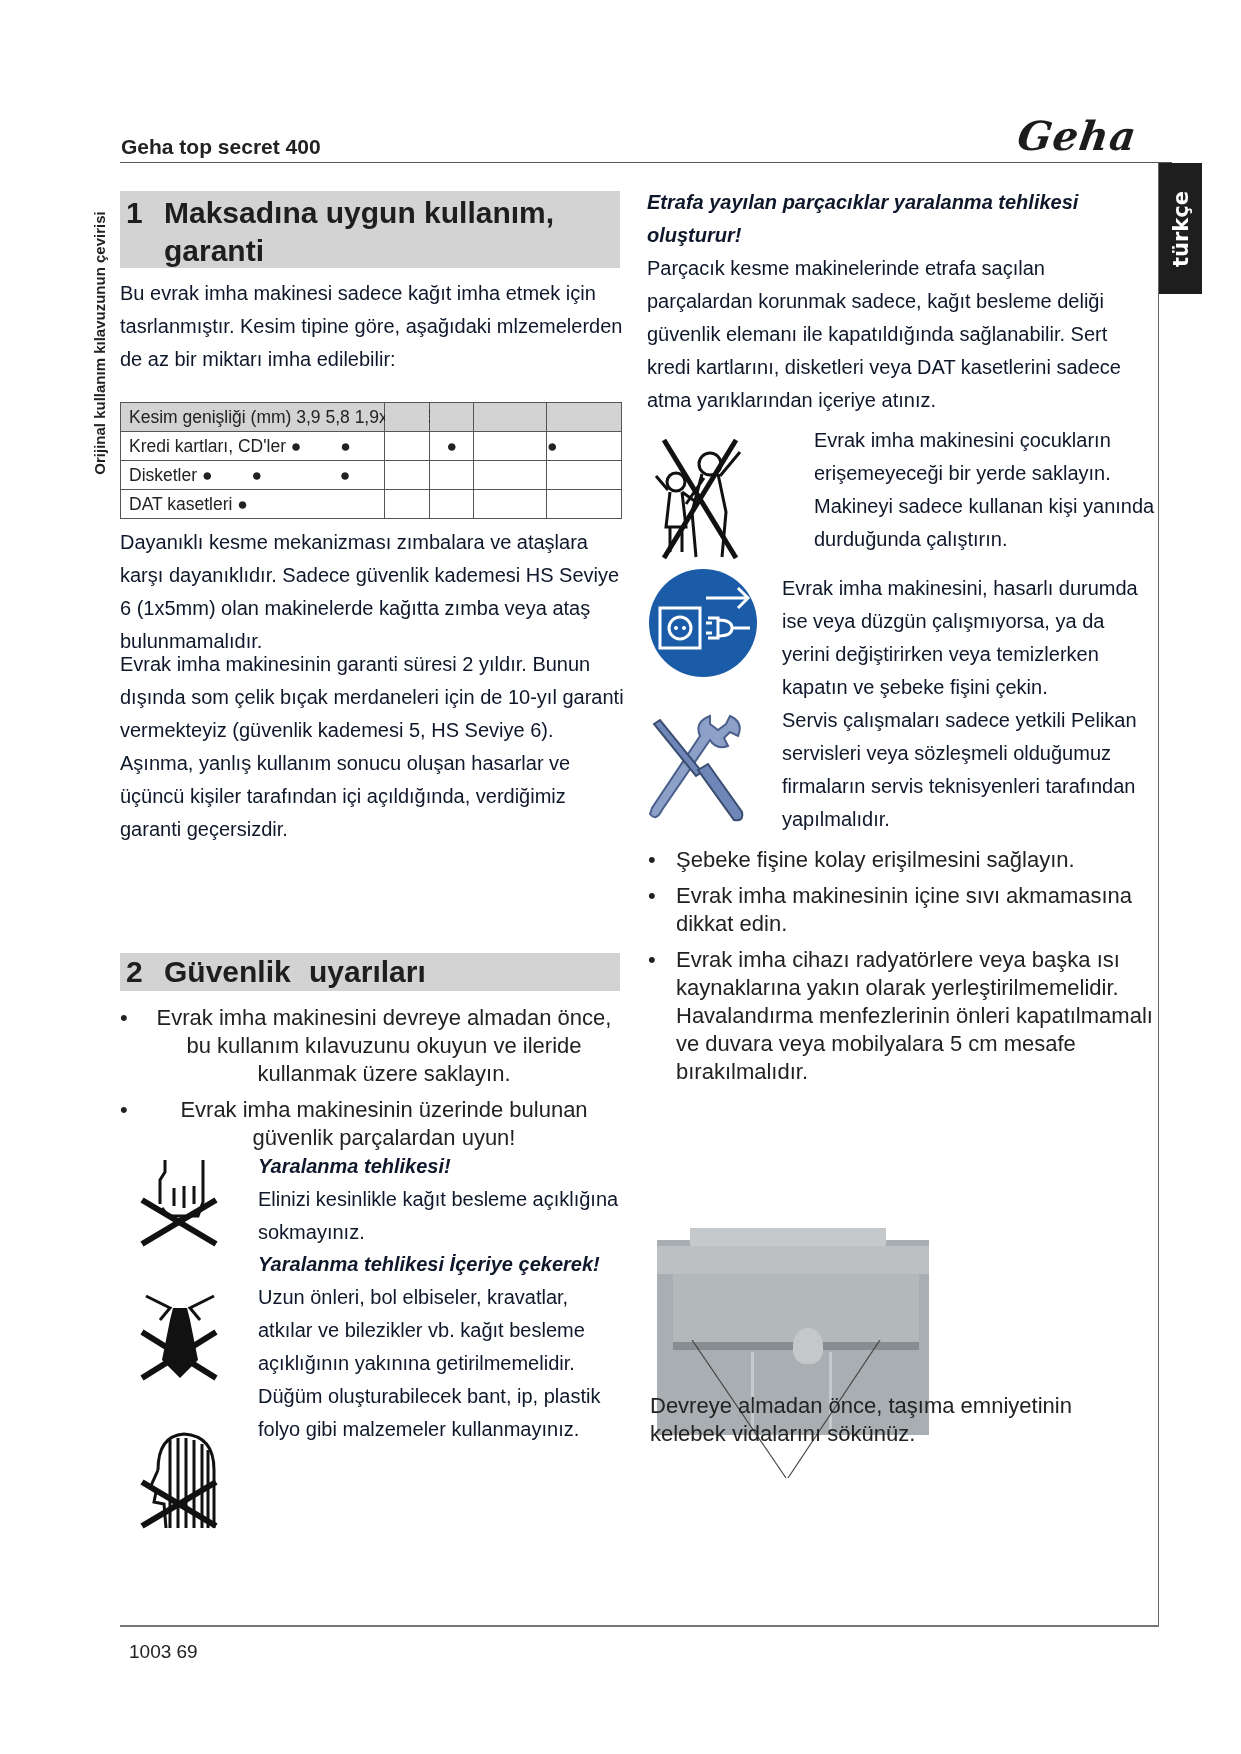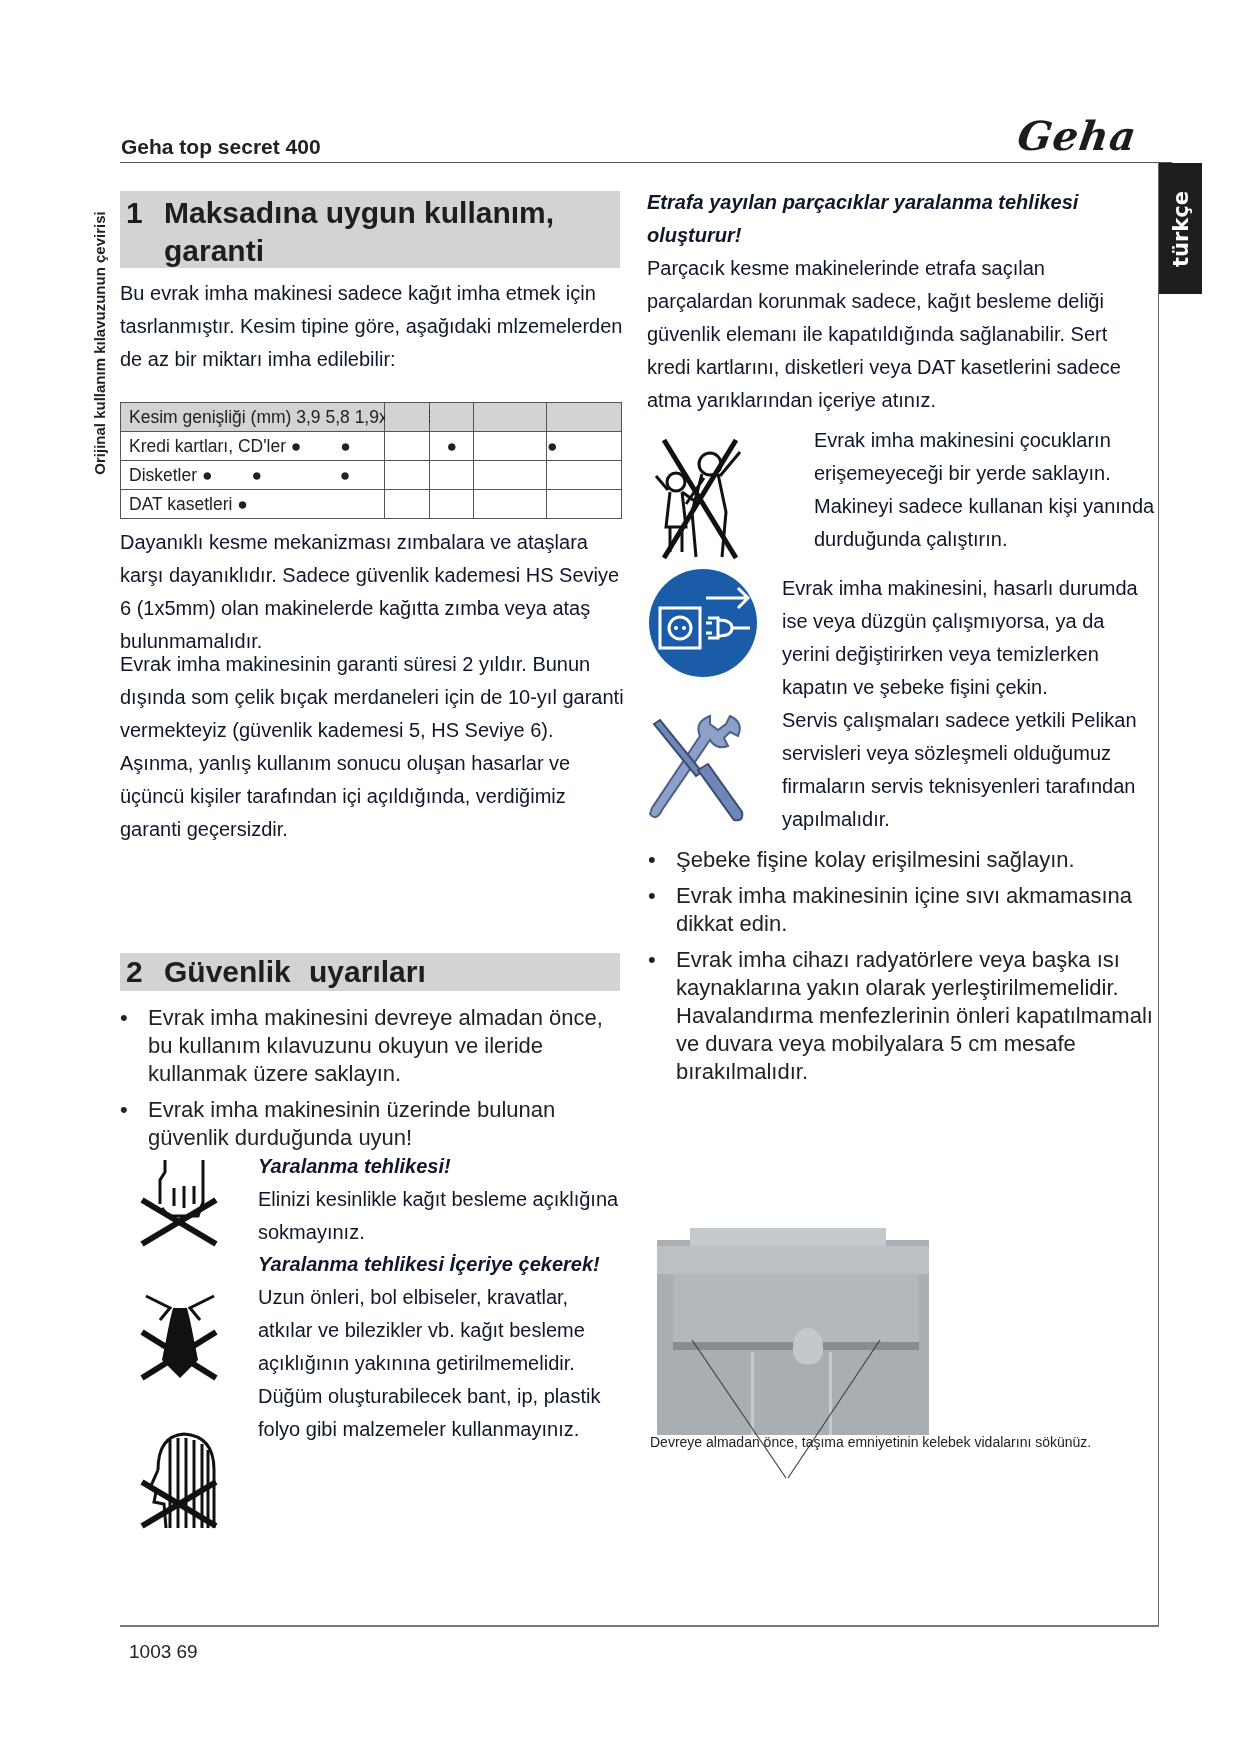--- a/index.html
+++ b/index.html
@@ -115,7 +115,7 @@
   <span class="txt">Güvenlik uyarıları</span>
 </div>
 
-<div class="abs bullets" style="left:120px; top:1004px; width:500px;">
+<div class="abs bullets" style="left:120px; top:1004px; width:500px;text-align:center;">
   <div class="b">Evrak imha makinesini devreye almadan önce, bu kullanım kılavuzunu okuyun ve ileride kullanmak üzere saklayın.</div>
   <div class="b">Evrak imha makinesinin üzerinde bulunan güvenlik durduğunda uyun!</div>
 </div>

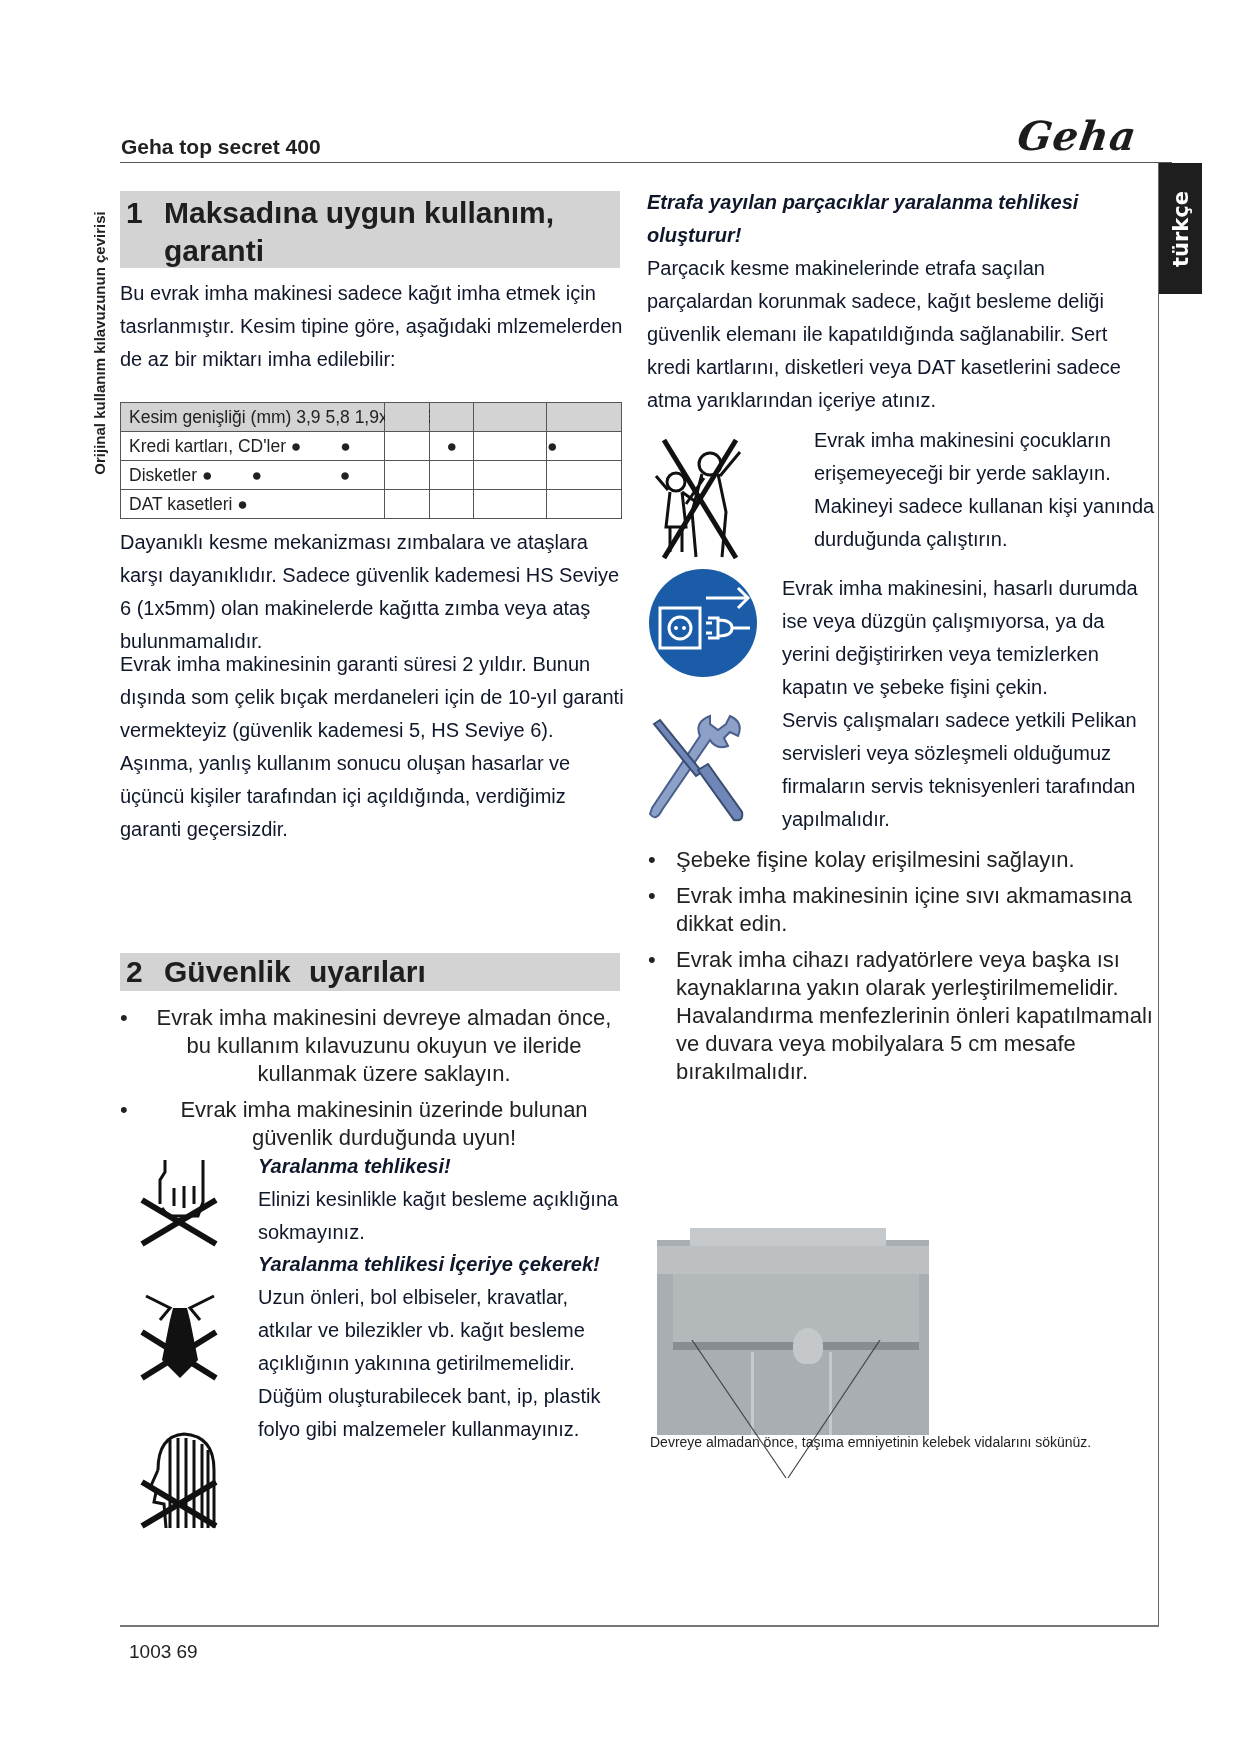--- a/index.html
+++ b/index.html
@@ -117,7 +117,7 @@
 
 <div class="abs bullets" style="left:120px; top:1004px; width:500px;text-align:center;">
   <div class="b">Evrak imha makinesini devreye almadan önce, bu kullanım kılavuzunu okuyun ve ileride kullanmak üzere saklayın.</div>
-  <div class="b">Evrak imha makinesinin üzerinde bulunan güvenlik durduğunda uyun!</div>
+  <div class="b">Evrak imha makinesinin üzerinde bulunan güvenlik parçalardan uyun!</div>
 </div>
 
 <svg class="icon" style="left:140px; top:1158px;" width="80" height="90" viewBox="0 0 80 90">

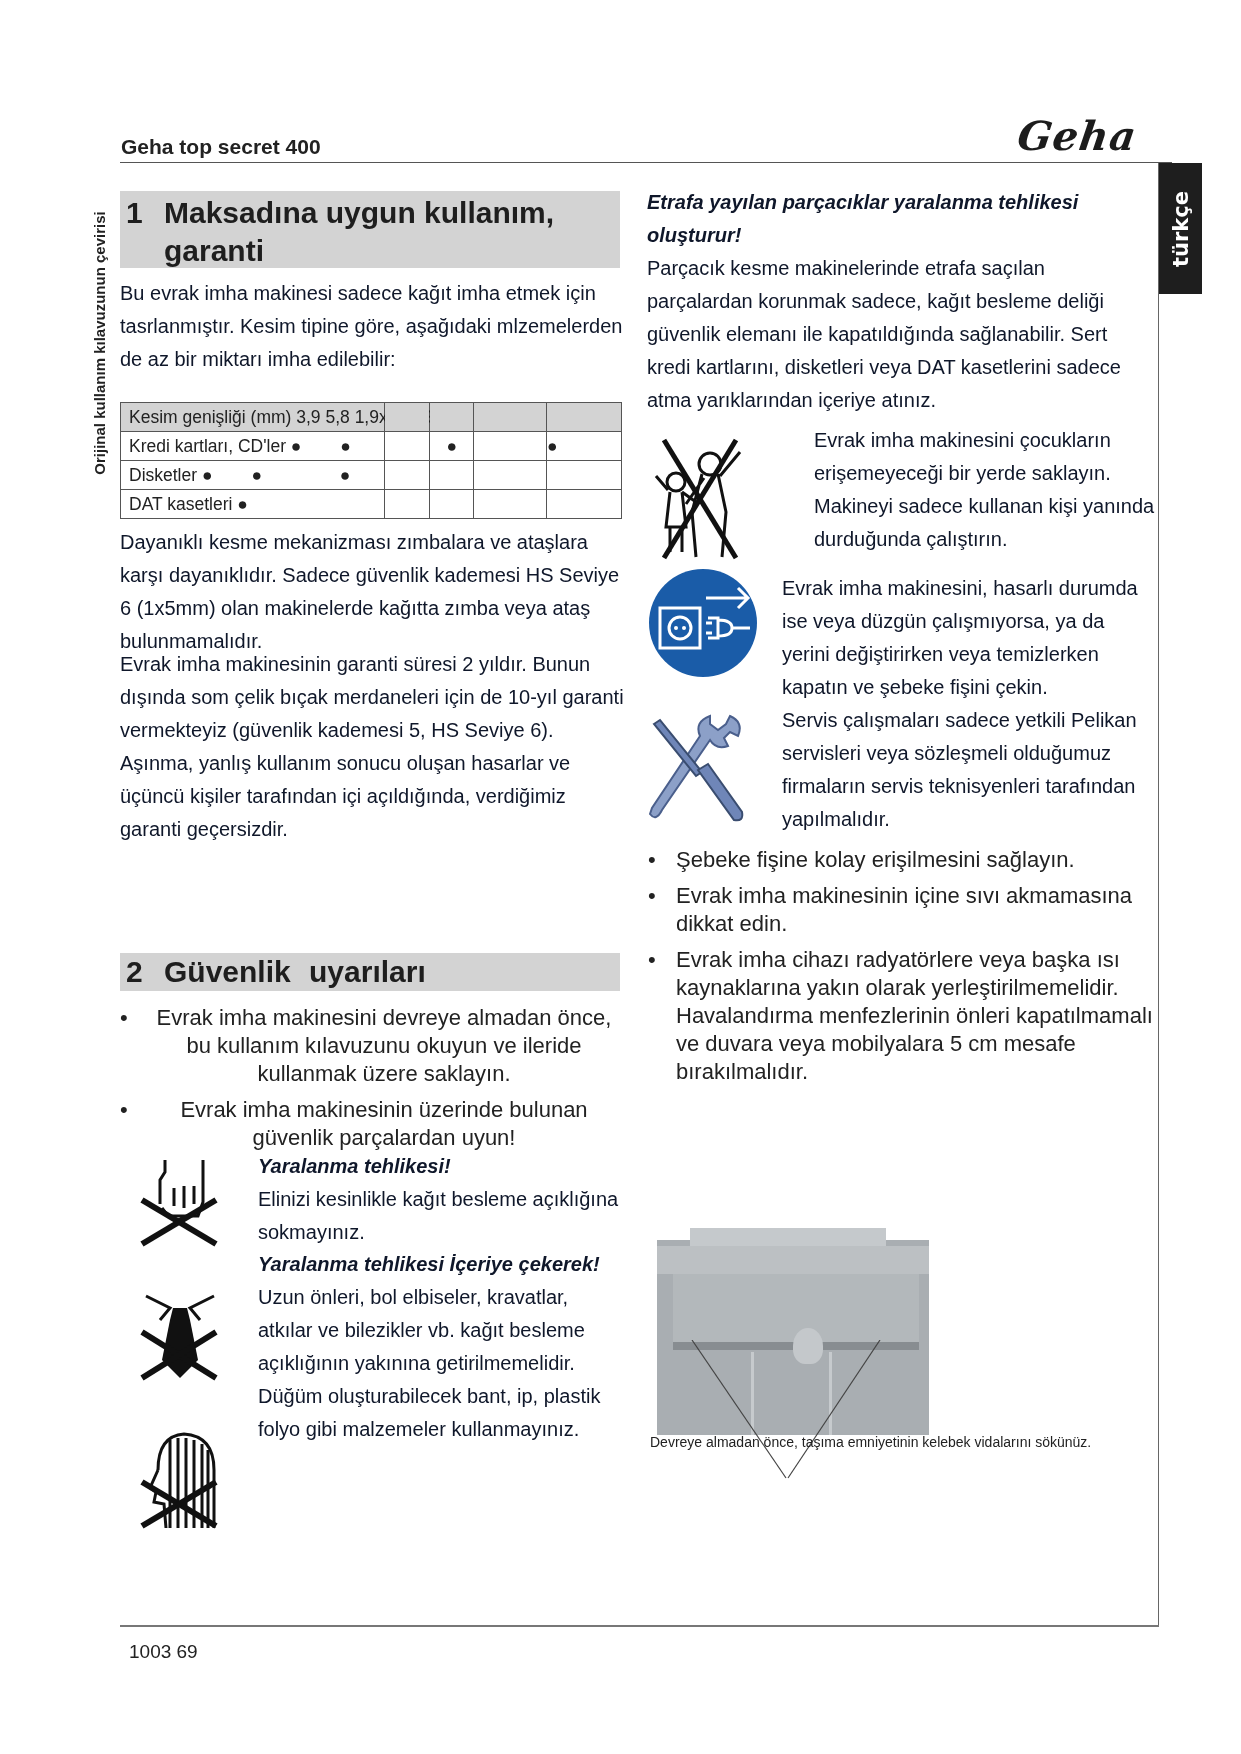--- a/index.html
+++ b/index.html
@@ -32,7 +32,7 @@
   .warn-title { font-weight:bold; font-style:italic; }
   .icon { position:absolute; }
   .photo { left:657px; top:1240px; width:272px; height:195px; background:#a9aeb2; }
-  .caption { left:650px; top:1428px; font-size:14px; line-height:28px; }
+  .caption { left:650px; top:1392px; font-size:22px; line-height:28px; }
   .pagenum { left:129px; top:1641px; font-size:19px; color:#222; }
 </style>
 </head>

